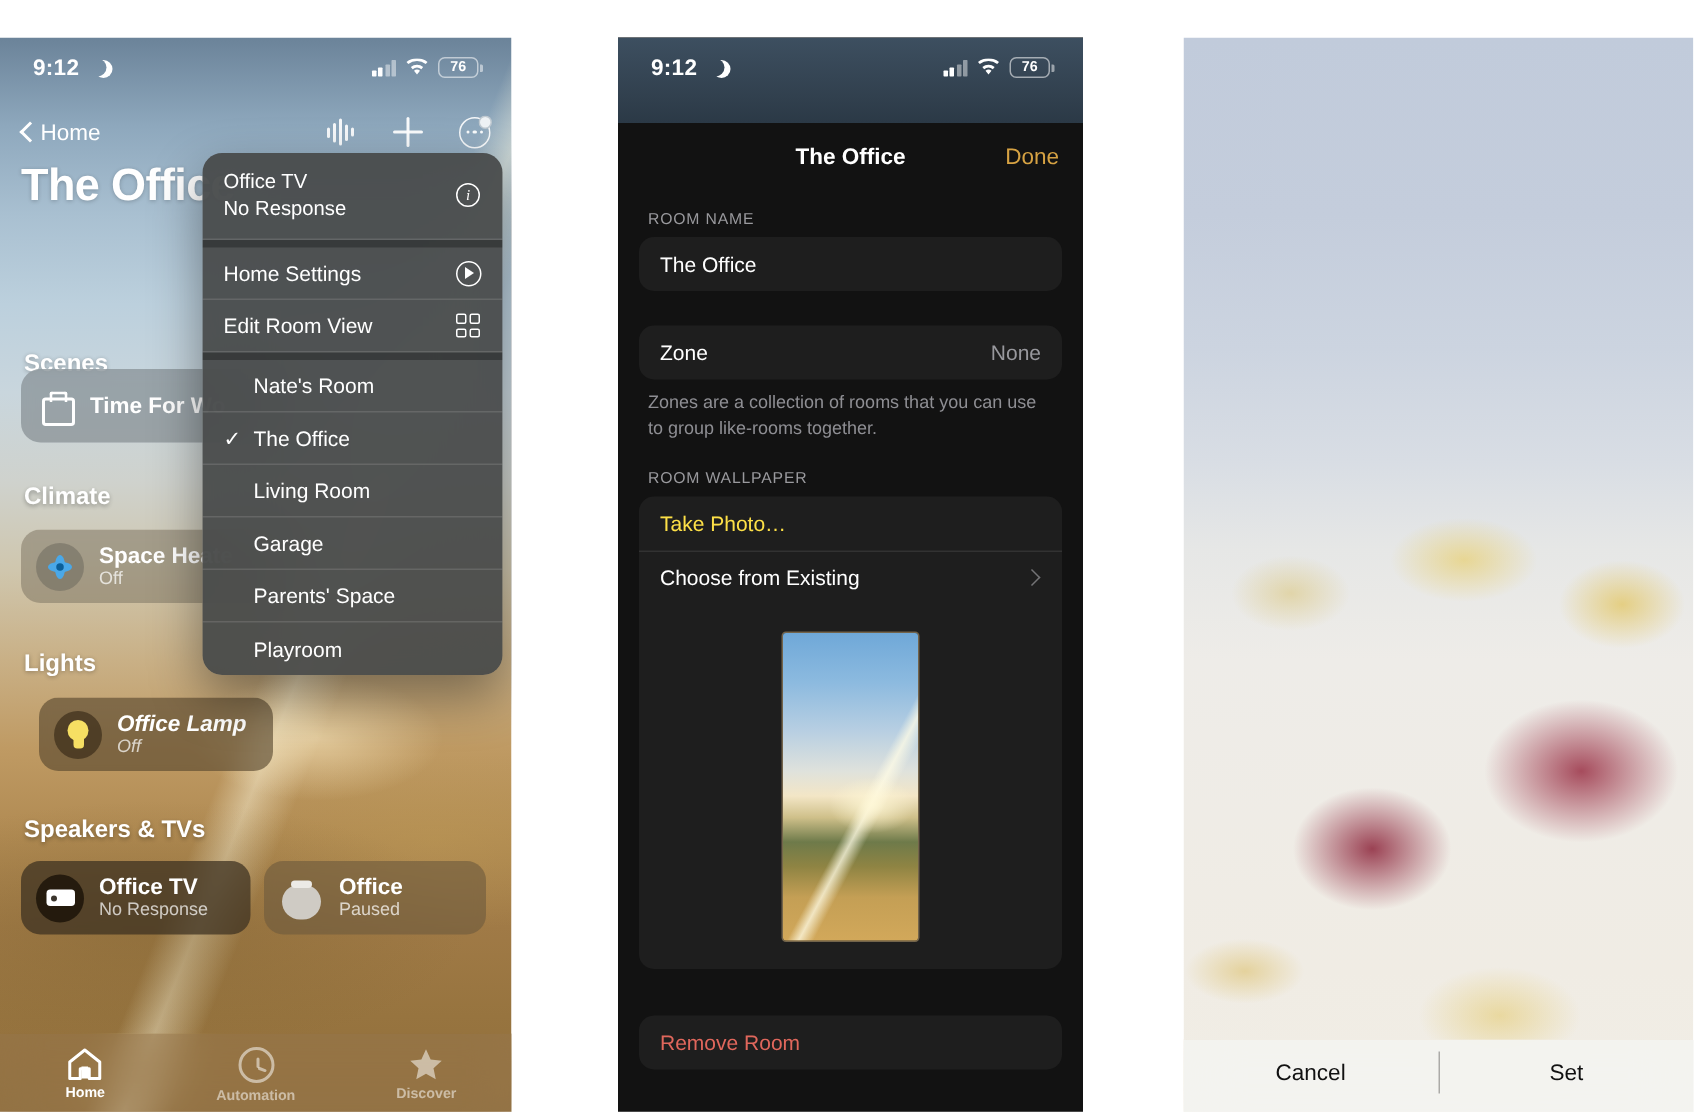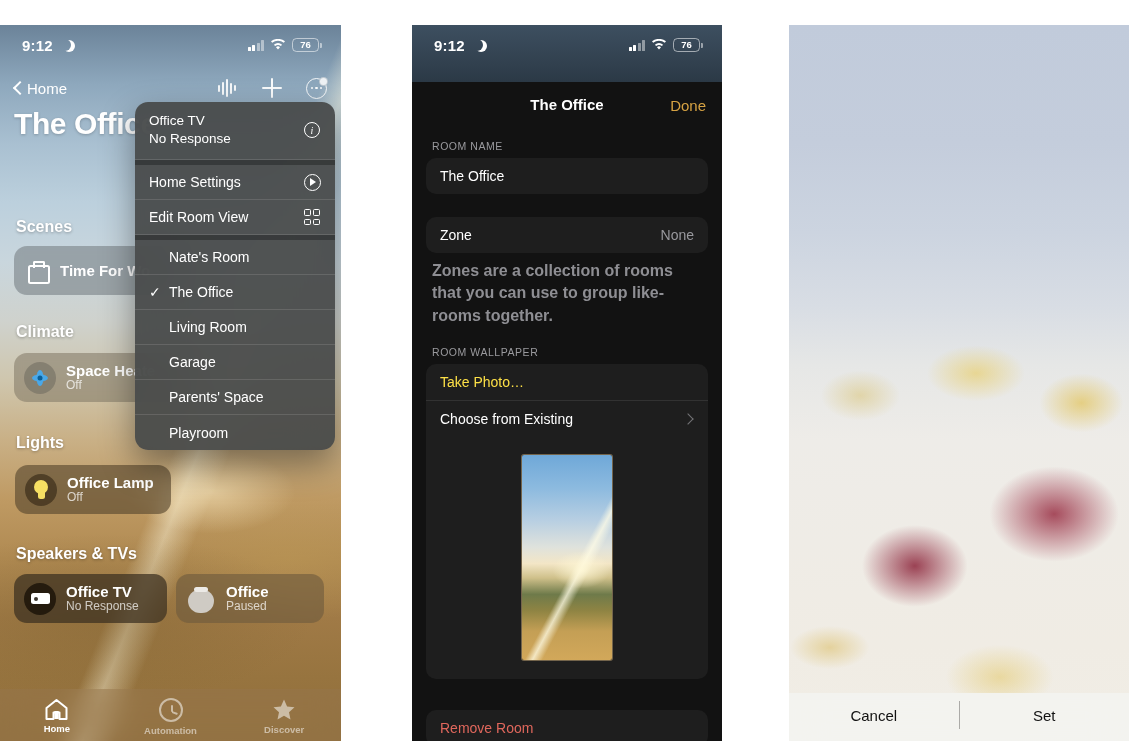--- a/index.html
+++ b/index.html
@@ -96,7 +96,7 @@
 
   .sec-head { position:absolute; left:16px; font-size:16px; font-weight:bold; color:#fff;
               text-shadow:0 1px 3px rgba(0,0,0,.3); z-index:9; }
-  .sh-scenes   { top:193px; }
+  .sh-scenes   { top:209px; }
   .sh-climate  { top:298px; }
   .sh-lights   { top:409px; }
   .sh-speakers { top:520px; }

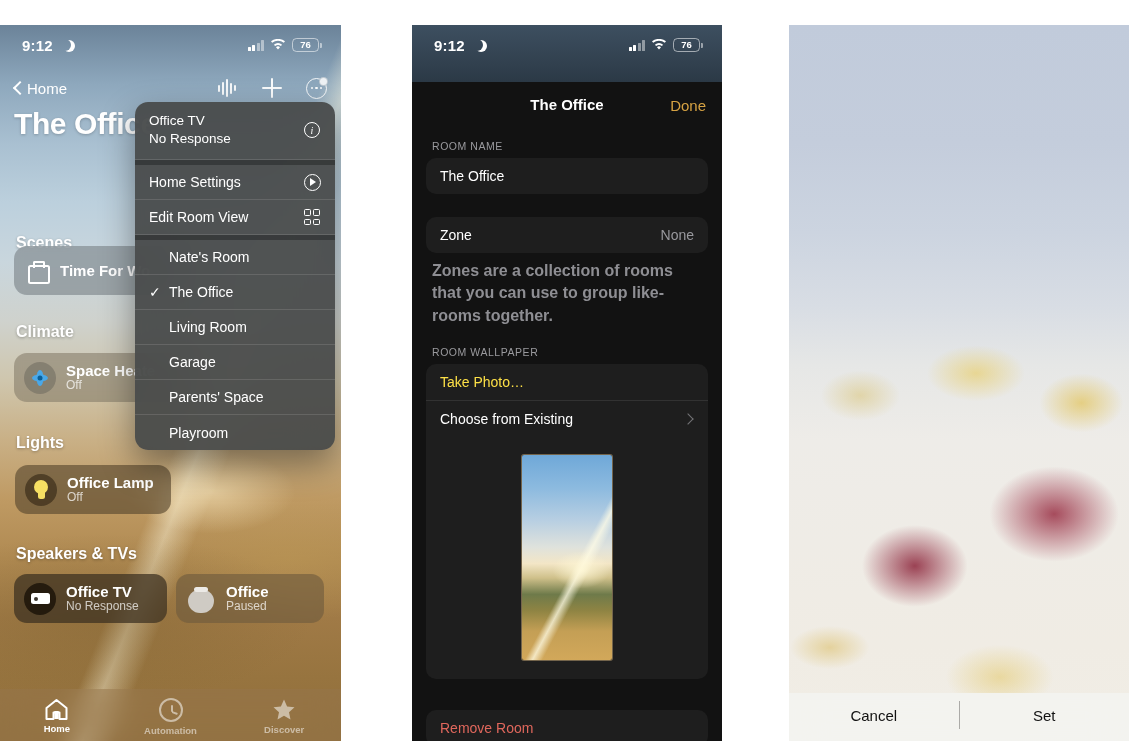--- a/index.html
+++ b/index.html
@@ -212,7 +212,7 @@
   .row-chev::before{ content:""; position:absolute; right:2px; top:2.5px; width:7px; height:7px;
                      border-right:1.8px solid #b9b9be; border-top:1.8px solid #b9b9be;
                      transform:rotate(45deg); }
-  .foot-note { padding:7px 20px 0; font-size:16px; line-height:1.4; color:#8e8e93;font-weight:bold; }
+  .foot-note { padding:7px 20px 0; font-size:12px; line-height:1.4; color:#8e8e93; }
   .link-row { color:#fde047; }
   .thumb-wrap { padding:19px 0 19px; display:flex; justify-content:center; }
   .thumb { width:90px; height:205px; border-radius:2px; overflow:hidden;

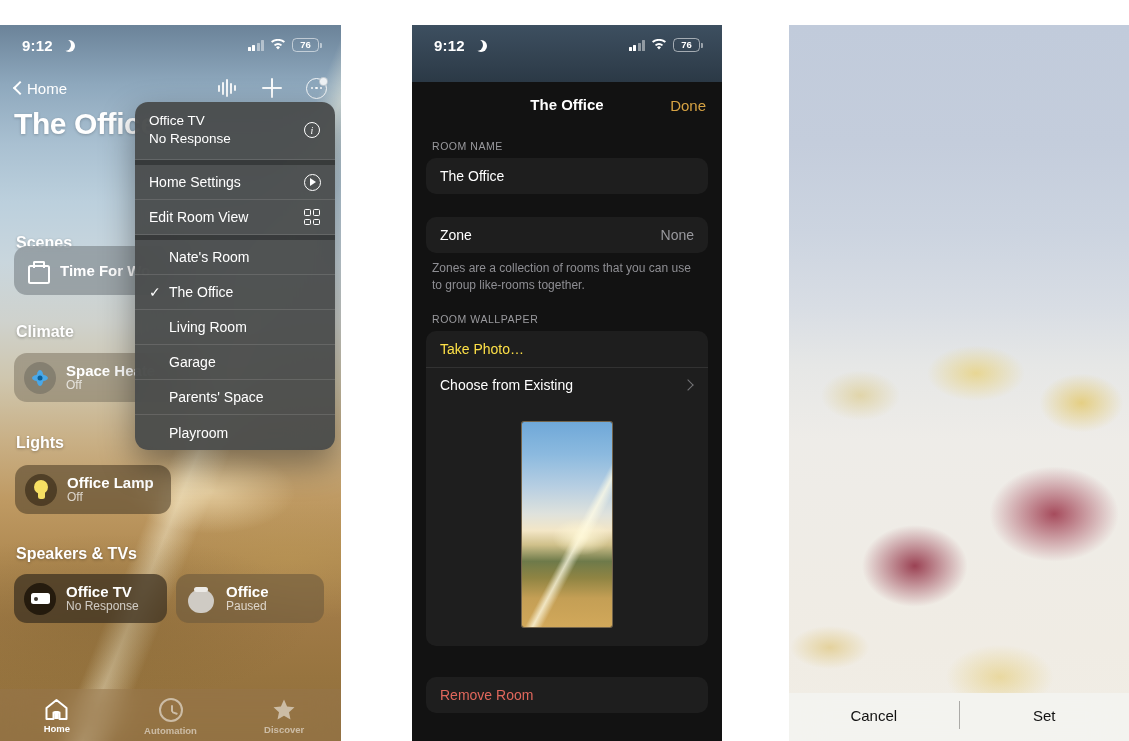--- a/index.html
+++ b/index.html
@@ -110,7 +110,7 @@
 
   .t-scene   { left:14px; top:221px; width:170px; background:rgba(120,128,133,.60); }
   .t-climate { left:14px; top:328px; width:170px; background:rgba(128,118,100,.55); }
-  .t-lights  { left:15px; top:440px; width:156px; background:rgba(85,70,45,.62); }
+  .t-lights  { left:26px; top:440px; width:156px; background:rgba(85,70,45,.62);font-style:italic; }
   .t-tv      { left:14px; top:549px; width:153px; background:rgba(58,47,32,.72); }
   .t-pod     { left:176px; top:549px; width:148px; background:rgba(110,90,62,.62); }
 

